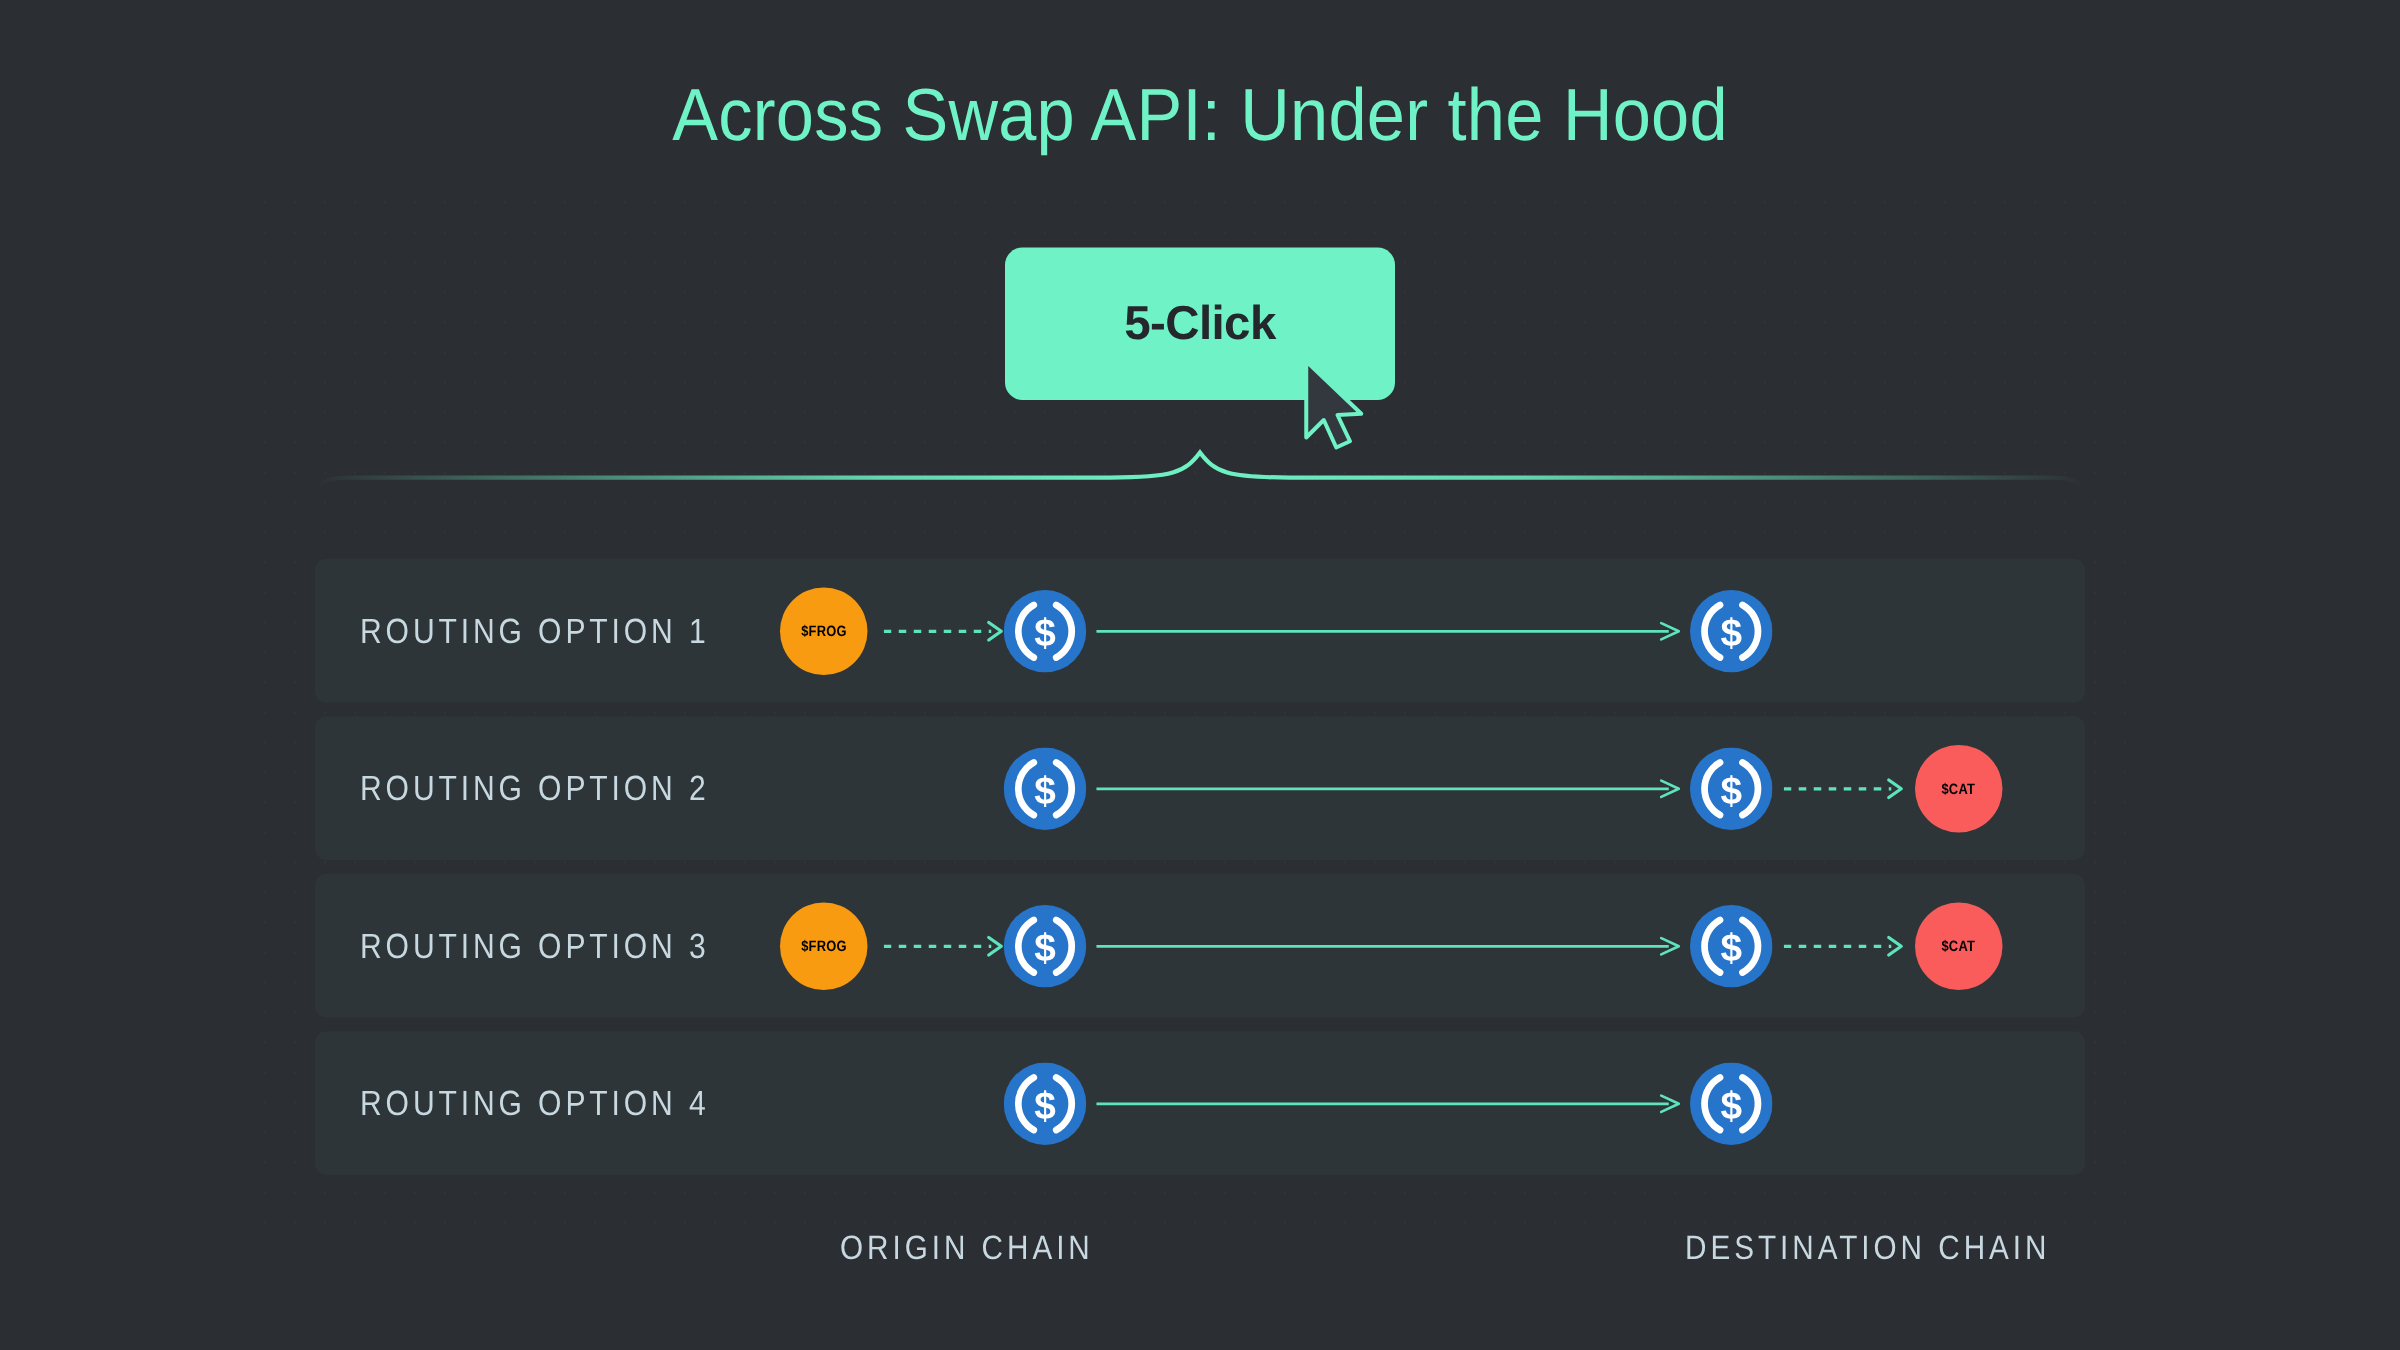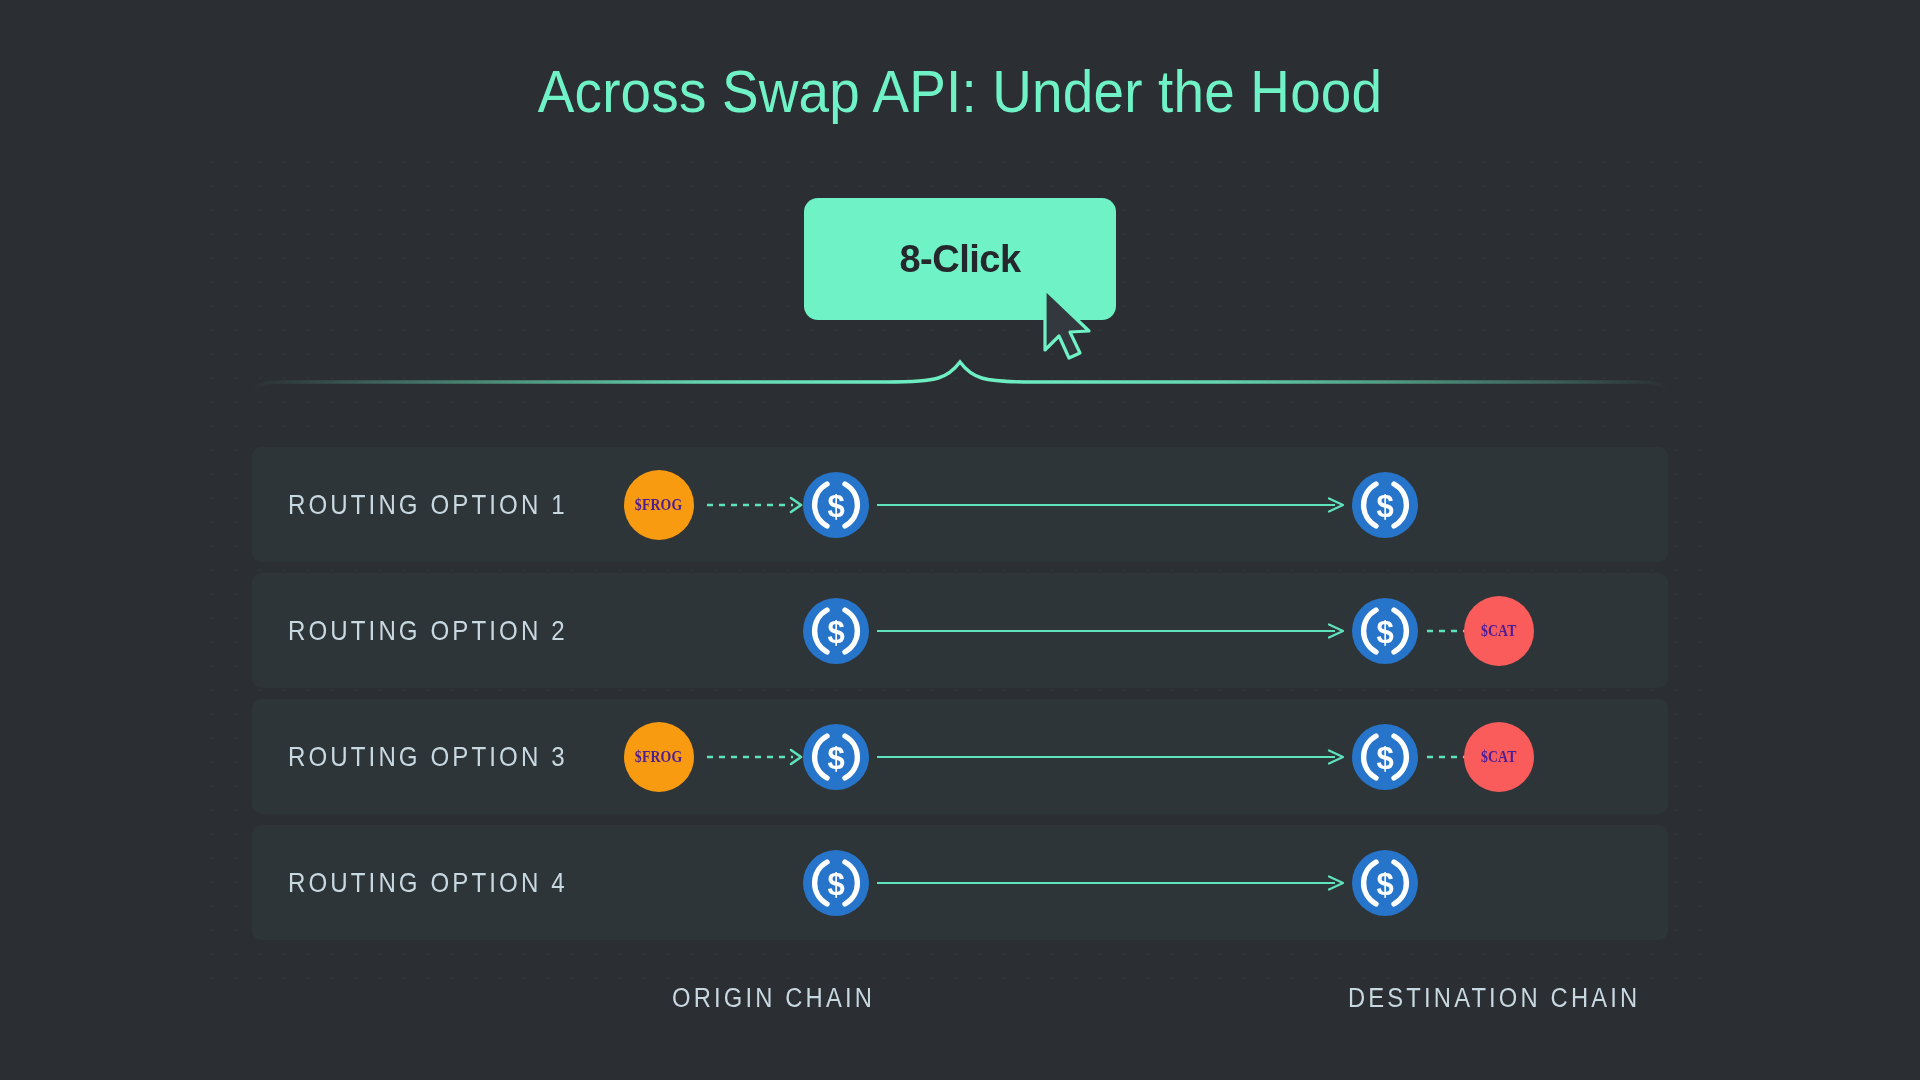--- a/index.html
+++ b/index.html
@@ -156,7 +156,7 @@
 
   <div class="click-wrap">
     <div class="click-btn">
-      <span>8-Click</span>
+      <span>5-Click</span>
     </div>
     <svg class="cursor" viewBox="0 0 60 78">
       <path d="M6 3 L6 64 L20 50 L30 72 L41 67 L31 46 L50 45 Z" fill="#32383d" stroke="#6FF2C5" stroke-width="3.2" stroke-linejoin="round"></path>

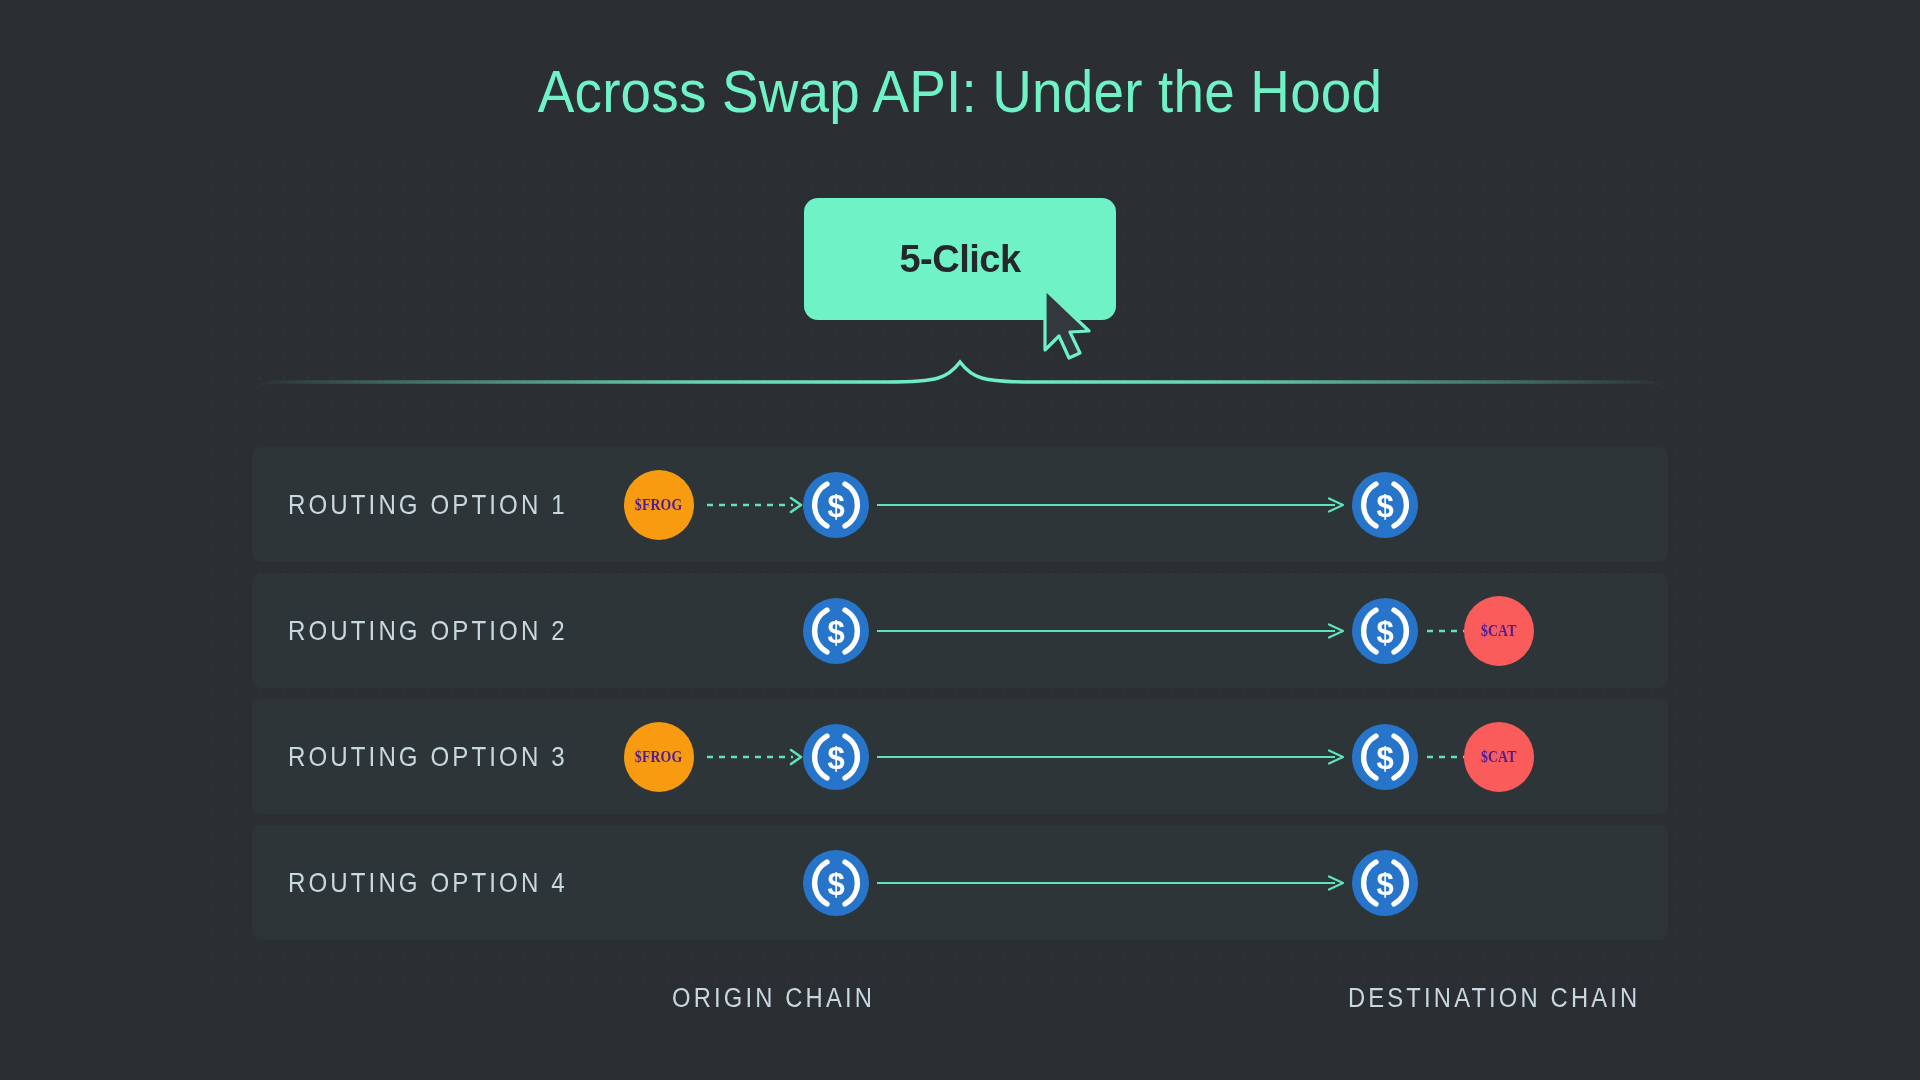--- a/index.html
+++ b/index.html
@@ -101,11 +101,10 @@
     transform:translateY(-50%);
     border-radius:50%;
     display:flex; align-items:center; justify-content:center;
-    font-size:16px;
+    font-size:12px;
     font-weight:bold;
-    color:#4c1d95;
+    color:#000000;
     letter-spacing:0.2px;
-    font-family:Liberation Serif, serif;
   }
   .tok-frog{ width:70px; height:70px; background:#F89B11; left:372px; }
   .tok-frog span{ transform:scaleX(0.86); display:block; }

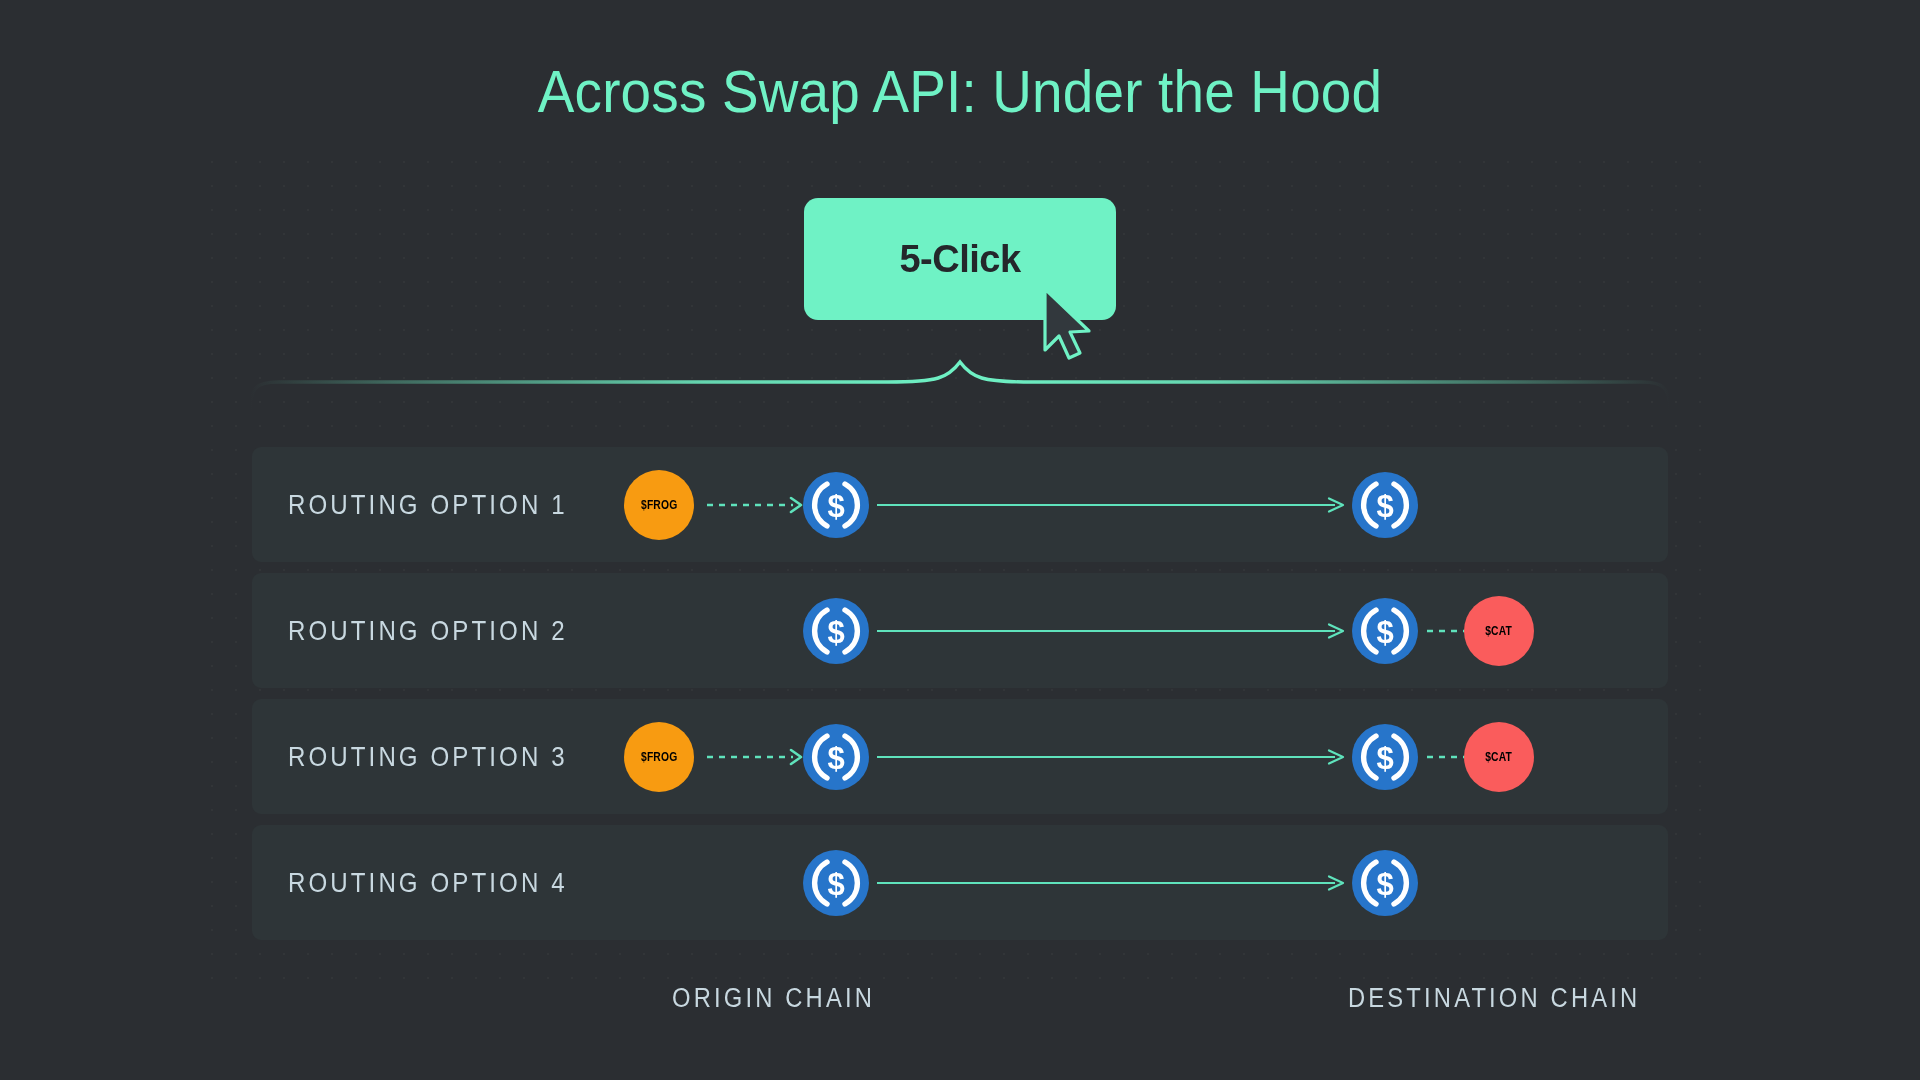--- a/index.html
+++ b/index.html
@@ -108,7 +108,7 @@
   }
   .tok-frog{ width:70px; height:70px; background:#F89B11; left:372px; }
   .tok-frog span{ transform:scaleX(0.86); display:block; }
-  .tok-cat { width:70px; height:70px; background:#FA5C5C; left:1212px; }
+  .tok-cat { width:70px; height:70px; background:#FA5C5C; left:1280px; }
   .tok-cat span{ transform:scaleX(0.86); display:block; }
 
   .usdc{

